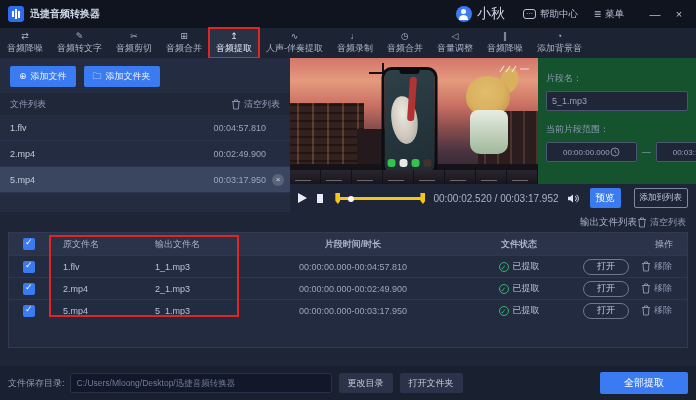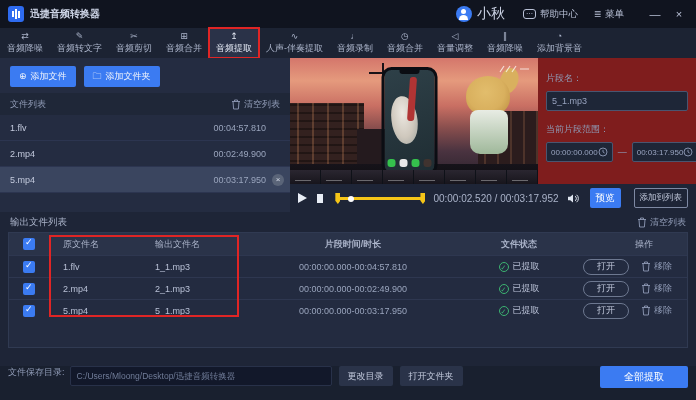--- a/index.html
+++ b/index.html
@@ -75,7 +75,7 @@
   .cell::after { content:""; position:absolute; left:15%; bottom:3px; width:55%; height:1px; background:rgba(255,255,255,.35); }
 
   
-  .seg-panel { position:absolute; top:58px; left:538px; width:158px; height:126px; background:#7f1d1d; padding:14px 8px 0 8px; }
+  .seg-panel { position:absolute; top:58px; left:538px; width:158px; height:126px; background:#14532d; padding:14px 8px 0 8px; }
   .seg-label { font-size:9px; color:#8f9ab5; margin-bottom:6px; }
   .seg-input { width:100%; height:20px; border:1px solid #4a5570; background:#1e2637; border-radius:2px; color:#98a3bf; font-size:9px; padding:0 5px; line-height:18px; margin-bottom:12px; }
   .range-row { display:flex; align-items:center; gap:5px; }

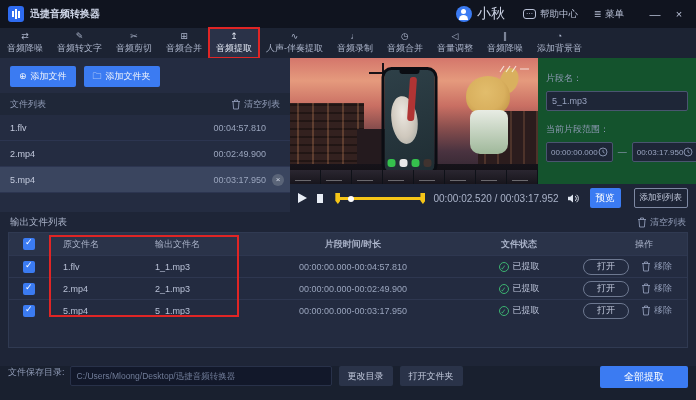--- a/index.html
+++ b/index.html
@@ -79,7 +79,7 @@
   .seg-label { font-size:9px; color:#8f9ab5; margin-bottom:6px; }
   .seg-input { width:100%; height:20px; border:1px solid #4a5570; background:#1e2637; border-radius:2px; color:#98a3bf; font-size:9px; padding:0 5px; line-height:18px; margin-bottom:12px; }
   .range-row { display:flex; align-items:center; gap:5px; }
-  .time-input { flex:1; height:20px; border:1px solid #4a5570; background:#1e2637; border-radius:2px; color:#98a3bf; font-size:8px; padding:0 4px; display:flex; align-items:center; justify-content:space-between; }
+  .time-input { flex:1; height:20px; border:1px solid #4a5570; background:#1e2637; border-radius:2px; color:#98a3bf; font-size:8px; padding:0 16px; display:flex; align-items:center; justify-content:space-between; }
   .range-dash { color:#8f9ab5; font-size:9px; }
 
   

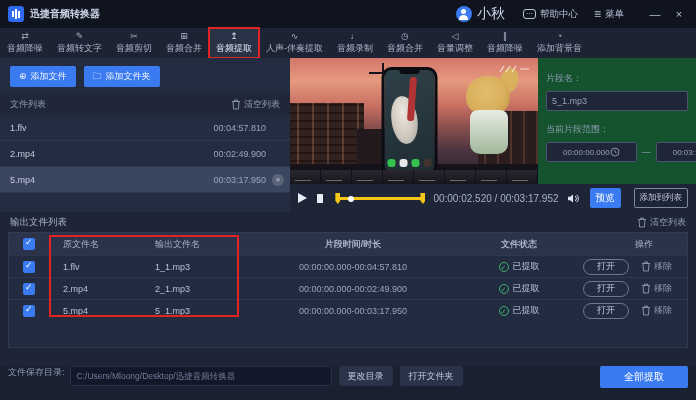--- a/index.html
+++ b/index.html
@@ -98,7 +98,7 @@
 
   
   .out-section { position:absolute; top:212px; left:0; right:0; }
-  .out-head { display:flex; align-items:center; justify-content:space-between; padding:0 10px; height:20px; }
+  .out-head { display:flex; align-items:center; justify-content:flex-end; padding:0 10px; height:20px; }
   .out-title { font-size:9.5px; color:#aab3c9; }
   .table { position:relative; margin:0 8px; background:#232b40; border:1px solid #303a52; height:116px; }
   .trow { display:flex; align-items:center; height:22px; font-size:9px; }

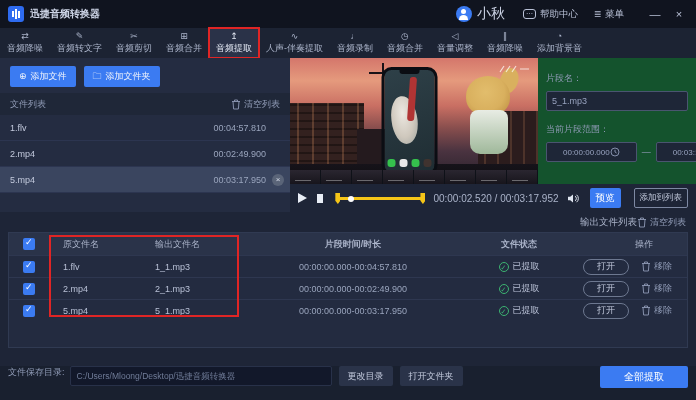--- a/index.html
+++ b/index.html
@@ -112,7 +112,7 @@
   .c-action { flex:1; display:flex; align-items:center; gap:12px; padding-left:14px; }
   .theader .c-src, .theader .c-out { color:#aab3c9; }
   .theader .c-time, .theader .c-status { color:#aab3c9;font-weight:bold; }
-  .theader .c-action { justify-content:flex-end; padding-right:34px; color:#aab3c9; }
+  .theader .c-action { justify-content:flex-end; padding-right:14px; color:#aab3c9; }
   .cb { width:12px; height:12px; background:#3b7bf2; border-radius:2px; position:relative; cursor:pointer; }
   .cb::after { content:"✓"; position:absolute; left:2px; top:-1px; color:#fff; font-size:9px; }
   .st-ok { width:10px; height:10px; border:1px solid #3cb371; border-radius:50%; color:#3cb371; font-size:7px; line-height:9px; text-align:center; }

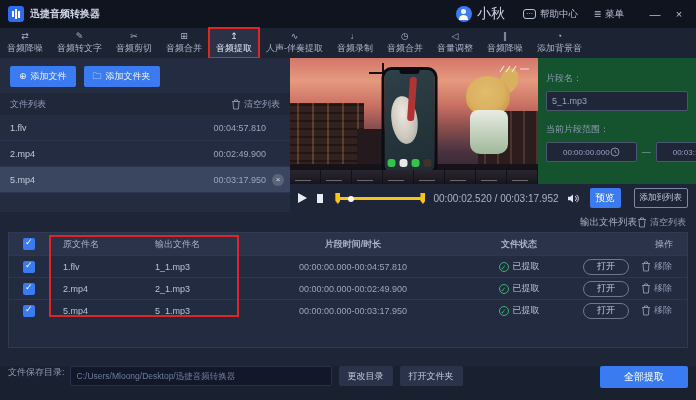--- a/index.html
+++ b/index.html
@@ -121,7 +121,7 @@
   .red-box-table { position:absolute; left:40px; top:2px; width:190px; height:82px; border:2px solid #e02525; pointer-events:none; z-index:3; }
 
   
-  .footer { position:absolute; bottom:0; left:0; right:0; height:34px; background:#19202f; display:flex; align-items:flex-start; padding:0 8px; }
+  .footer { position:absolute; bottom:0; left:0; right:0; height:34px; background:#19202f; display:flex; align-items:center; padding:0 8px; }
   .ft-label { font-size:9px; color:#8f9ab5; white-space:nowrap; }
   .dir-input { width:262px; height:20px; background:#12182a; border:1px solid #283149; border-radius:2px; color:#707c98; font-size:8.5px; line-height:18px; padding:0 6px; margin-left:5px; overflow:hidden; white-space:nowrap; }
   .btn-grey { height:20px; padding:0 9px; background:#2a3349; border:none; border-radius:2px; color:#c3cadd; font-size:9px; margin-left:7px; cursor:pointer; white-space:nowrap; }

